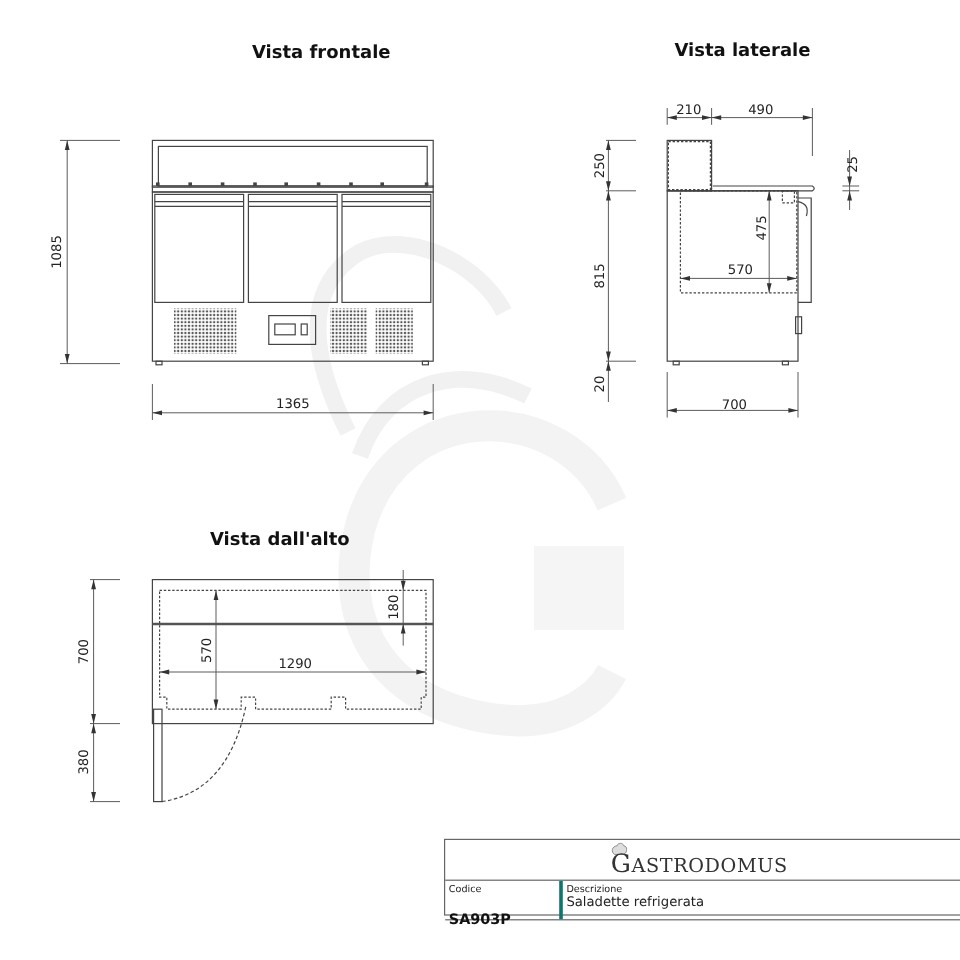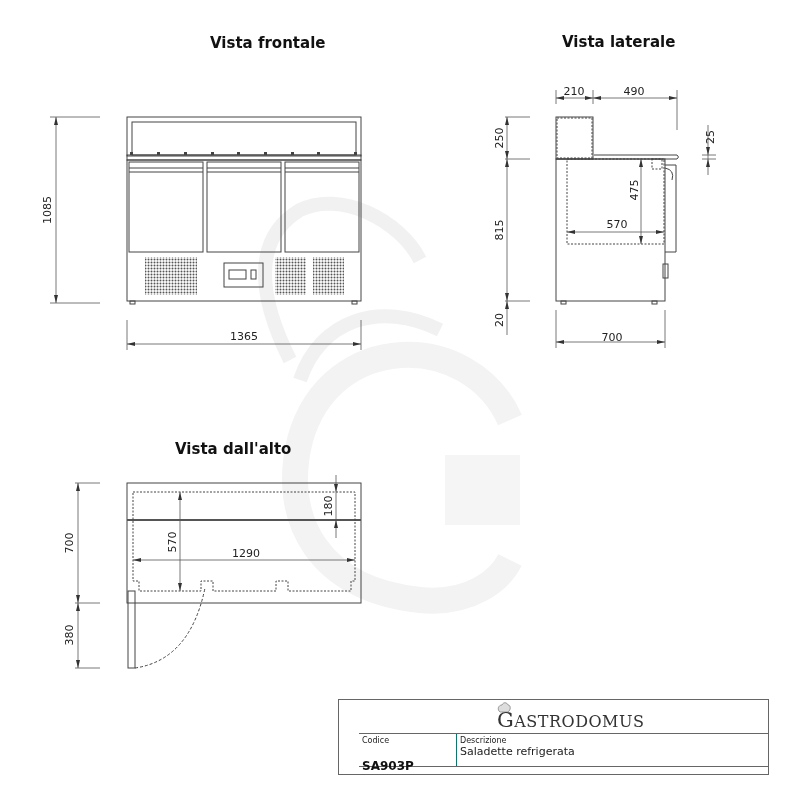--- a/index.html
+++ b/index.html
@@ -7,7 +7,7 @@
   .title { position:absolute; font-weight:bold; font-size:15px; color:#111; }
   svg { position:absolute; left:0; top:0; }
   .dim { font-family:"DejaVu Sans", sans-serif; font-size:11px; fill:#222; }
-  .tblock { position:absolute; left:338px; top:699px; width:431px; height:76px; border:1px solid #666; box-sizing:border-box; font-family:"DejaVu Sans", sans-serif;padding-left:20px; }
+  .tblock { position:absolute; left:370px; top:699px; width:431px; height:64px; border:1px solid #666; box-sizing:border-box; font-family:"DejaVu Sans", sans-serif; }
   .tb-logo { height:33px; border-bottom:1px solid #666; position:relative; }
   .tb-logo .brand { position:absolute; left:138px; top:8px; font-family:"DejaVu Serif", serif; font-size:16px; color:#333; letter-spacing:0.5px; }
   .tb-logo .brand .big { font-size:21px; }

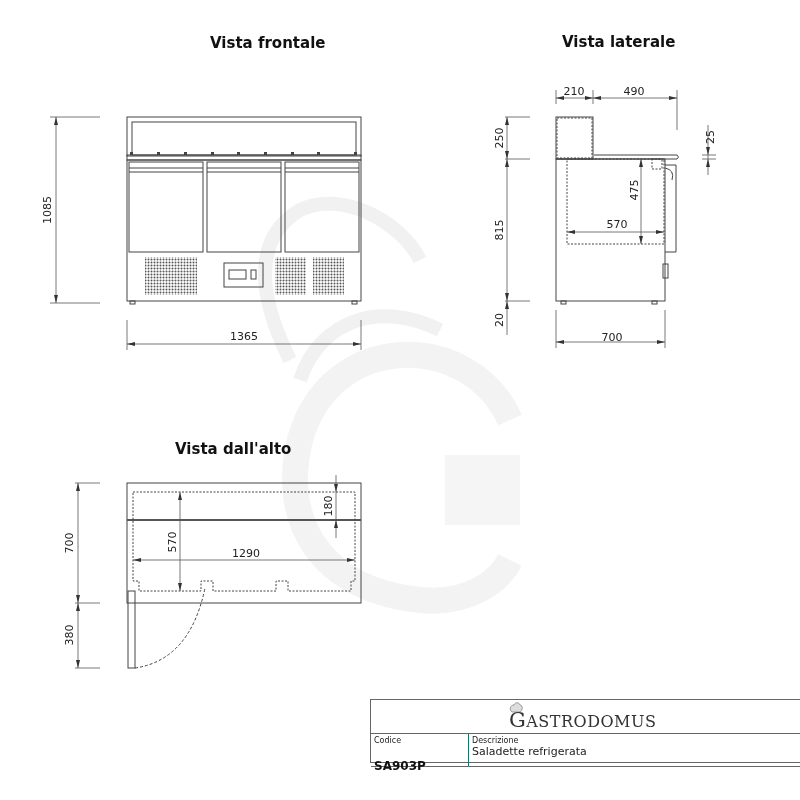--- a/index.html
+++ b/index.html
@@ -12,7 +12,7 @@
   .tb-logo .brand { position:absolute; left:138px; top:8px; font-family:"DejaVu Serif", serif; font-size:16px; color:#333; letter-spacing:0.5px; }
   .tb-logo .brand .big { font-size:21px; }
   .tb-mid { height:32px; border-bottom:1px solid #666; display:flex; }
-  .tb-code { width:98px; border-right:1px solid #0f766e; padding:2px 3px; box-sizing:border-box; }
+  .tb-code { width:98px; border-right:3px solid #0f766e; padding:2px 3px; box-sizing:border-box; }
   .tb-desc { flex:1; padding:2px 3px; box-sizing:border-box; }
   .lbl { font-size:8px; color:#222; line-height:9px; }
   .code { font-size:12px; font-weight:bold; color:#111; margin-top:14px; }

